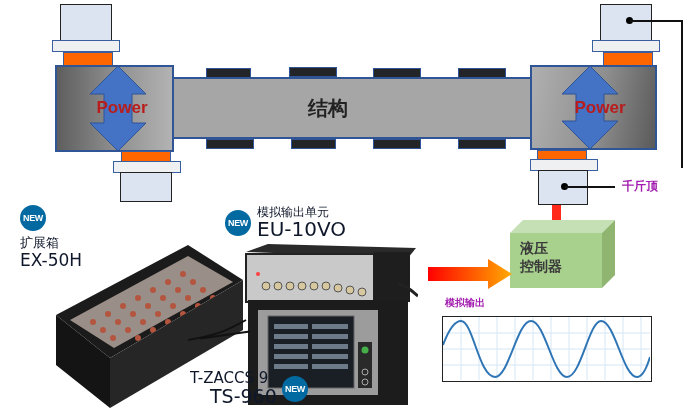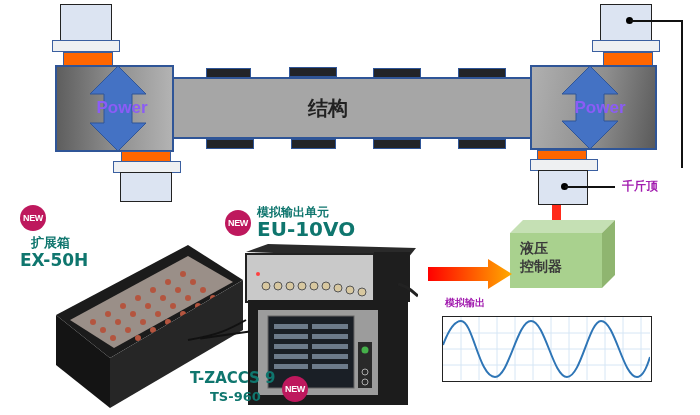--- a/index.html
+++ b/index.html
@@ -12,7 +12,7 @@
   .pad{background:#222428;border:1.5px solid #2f5597;}
   .block-l{background:linear-gradient(90deg,#5e5e5e 0%,#8a8a8a 45%,#b3b3b3 100%);border:2px solid #2f5597;}
   .block-r{background:linear-gradient(100deg,#b0b0b0 0%,#8e8e8e 55%,#5a5a5a 100%);border:2px solid #2f5597;}
-  .power-label{color:#8b5cf6;font-weight:bold;font-size:17px;font-family:"Liberation Sans",sans-serif;text-align:center;}
+  .power-label{color:#b91c1c;font-weight:bold;font-size:17px;font-family:"Liberation Sans",sans-serif;text-align:center;}
   .beam-label{font-weight:bold;font-size:20px;color:#222;}
   .dot{width:7px;height:7px;border-radius:50%;background:#000;}
   .line{background:#111;}

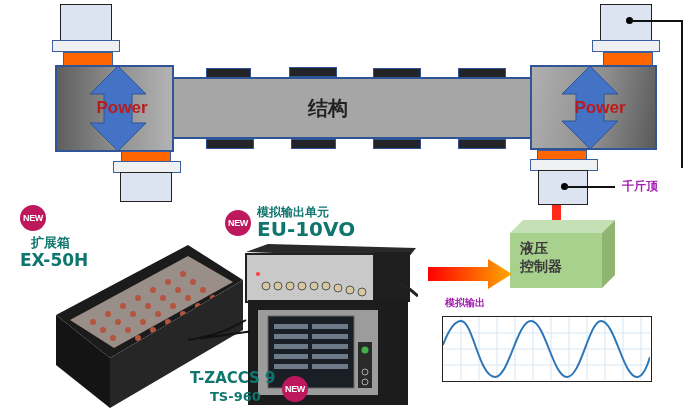--- a/index.html
+++ b/index.html
@@ -17,7 +17,7 @@
   .dot{width:7px;height:7px;border-radius:50%;background:#000;}
   .line{background:#111;}
   .label{color:#a21caf;font-weight:bold;}
-  .new-badge{width:26px;height:26px;border-radius:50%;background:#be185d;color:#fff;font-size:9px;font-weight:bold;display:flex;align-items:center;justify-content:center;font-family:"Liberation Sans",sans-serif;letter-spacing:-0.3px;}
+  .new-badge{width:26px;height:26px;border-radius:50%;background:#0369a1;color:#fff;font-size:9px;font-weight:bold;display:flex;align-items:center;justify-content:center;font-family:"Liberation Sans",sans-serif;letter-spacing:-0.3px;}
   .product-text{font-weight:bold;color:#0f766e;line-height:17px;}
   .redbar{background:#ff2a1a;}
 </style>

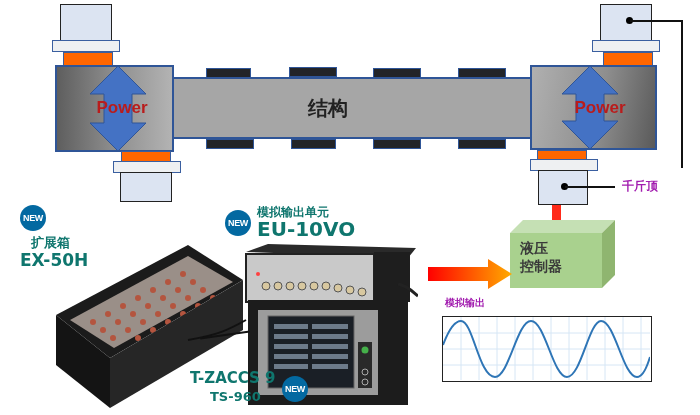--- a/index.html
+++ b/index.html
@@ -18,7 +18,7 @@
   .line{background:#111;}
   .label{color:#a21caf;font-weight:bold;}
   .new-badge{width:26px;height:26px;border-radius:50%;background:#0369a1;color:#fff;font-size:9px;font-weight:bold;display:flex;align-items:center;justify-content:center;font-family:"Liberation Sans",sans-serif;letter-spacing:-0.3px;}
-  .product-text{font-weight:bold;color:#0f766e;line-height:17px;}
+  .product-text{font-weight:normal;color:#0f172a;line-height:17px;}
   .redbar{background:#ff2a1a;}
 </style>
 </head>

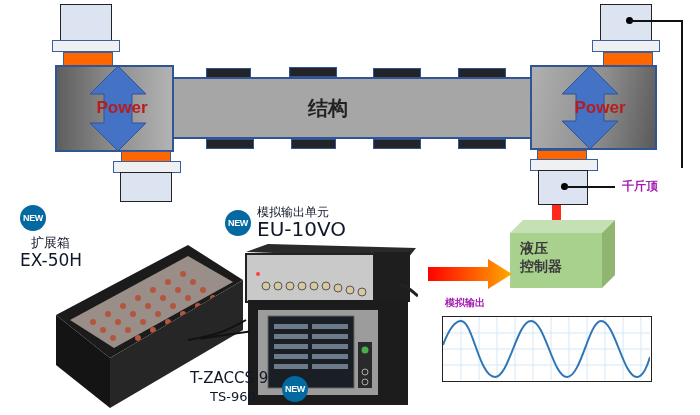--- a/index.html
+++ b/index.html
@@ -118,7 +118,7 @@
 </div>
 
 <div class="abs new-badge" style="left:20px;top:205px;">NEW</div>
-<div class="abs product-text" style="left:20px;top:234px;font-size:13px;margin-left:11px;">扩展箱</div>
+<div class="abs product-text" style="left:20px;top:234px;font-size:13px;">扩展箱</div>
 <div class="abs product-text" style="left:20px;top:252px;font-size:17px;">EX-50H</div>
 
 <svg class="abs" style="left:48px;top:240px;" width="200" height="170" viewBox="0 0 200 170">

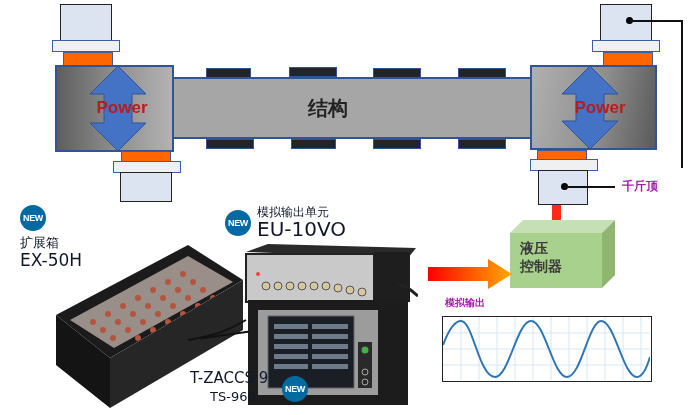--- a/index.html
+++ b/index.html
@@ -205,7 +205,7 @@
 <div class="abs" style="left:200px;top:334px;width:50px;height:2px;background:#111;transform:rotate(-8deg);"></div>
 
 <div class="abs product-text" style="left:190px;top:370px;font-size:15px;">T-ZACCS 9</div>
-<div class="abs product-text" style="left:210px;top:388px;font-size:13px;">TS-960</div>
+<div class="abs product-text" style="left:210px;top:388px;font-size:19px;">TS-960</div>
 <div class="abs new-badge" style="left:282px;top:376px;">NEW</div>
 
 </body></html>

